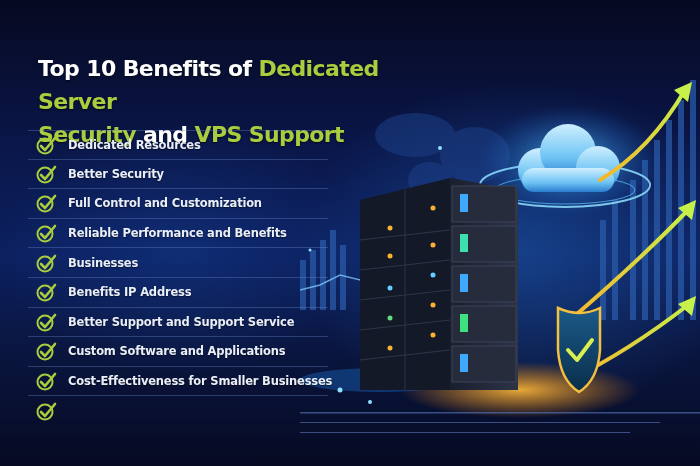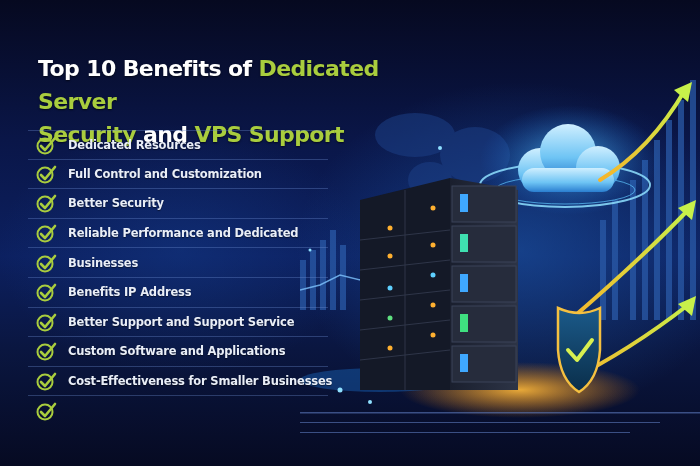--- a/index.html
+++ b/index.html
@@ -192,6 +192,13 @@
           <circle cx="9" cy="11" r="7.5" fill="none" stroke="#a9cd3e" stroke-width="2"></circle>
           <path d="M5 11 L9 15 L19 3" fill="none" stroke="#a9cd3e" stroke-width="2.6" stroke-linecap="round" stroke-linejoin="round"></path>
         </svg>
+      <span class="benefit-label">Better Security</span>
+    </div>
+    <div class="benefit">
+      <svg class="check" viewBox="0 0 22 20">
+          <circle cx="9" cy="11" r="7.5" fill="none" stroke="#a9cd3e" stroke-width="2"></circle>
+          <path d="M5 11 L9 15 L19 3" fill="none" stroke="#a9cd3e" stroke-width="2.6" stroke-linecap="round" stroke-linejoin="round"></path>
+        </svg>
       <span class="benefit-label">Full Control and Customization</span>
     </div>
     <div class="benefit">
@@ -199,13 +206,6 @@
           <circle cx="9" cy="11" r="7.5" fill="none" stroke="#a9cd3e" stroke-width="2"></circle>
           <path d="M5 11 L9 15 L19 3" fill="none" stroke="#a9cd3e" stroke-width="2.6" stroke-linecap="round" stroke-linejoin="round"></path>
         </svg>
-      <span class="benefit-label">Better Security</span>
-    </div>
-    <div class="benefit">
-      <svg class="check" viewBox="0 0 22 20">
-          <circle cx="9" cy="11" r="7.5" fill="none" stroke="#a9cd3e" stroke-width="2"></circle>
-          <path d="M5 11 L9 15 L19 3" fill="none" stroke="#a9cd3e" stroke-width="2.6" stroke-linecap="round" stroke-linejoin="round"></path>
-        </svg>
       <span class="benefit-label">Reliable Performance and Dedicated</span>
     </div>
     <div class="benefit">

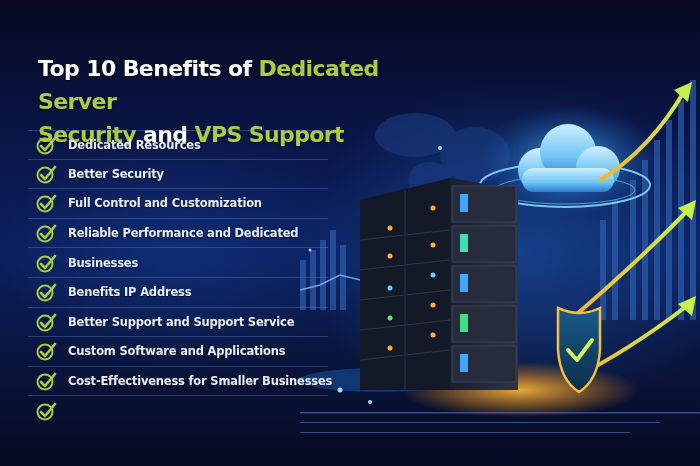--- a/index.html
+++ b/index.html
@@ -206,7 +206,7 @@
           <circle cx="9" cy="11" r="7.5" fill="none" stroke="#a9cd3e" stroke-width="2"></circle>
           <path d="M5 11 L9 15 L19 3" fill="none" stroke="#a9cd3e" stroke-width="2.6" stroke-linecap="round" stroke-linejoin="round"></path>
         </svg>
-      <span class="benefit-label">Reliable Performance and Dedicated</span>
+      <span class="benefit-label">Reliable Performance and Benefits</span>
     </div>
     <div class="benefit">
       <svg class="check" viewBox="0 0 22 20">

